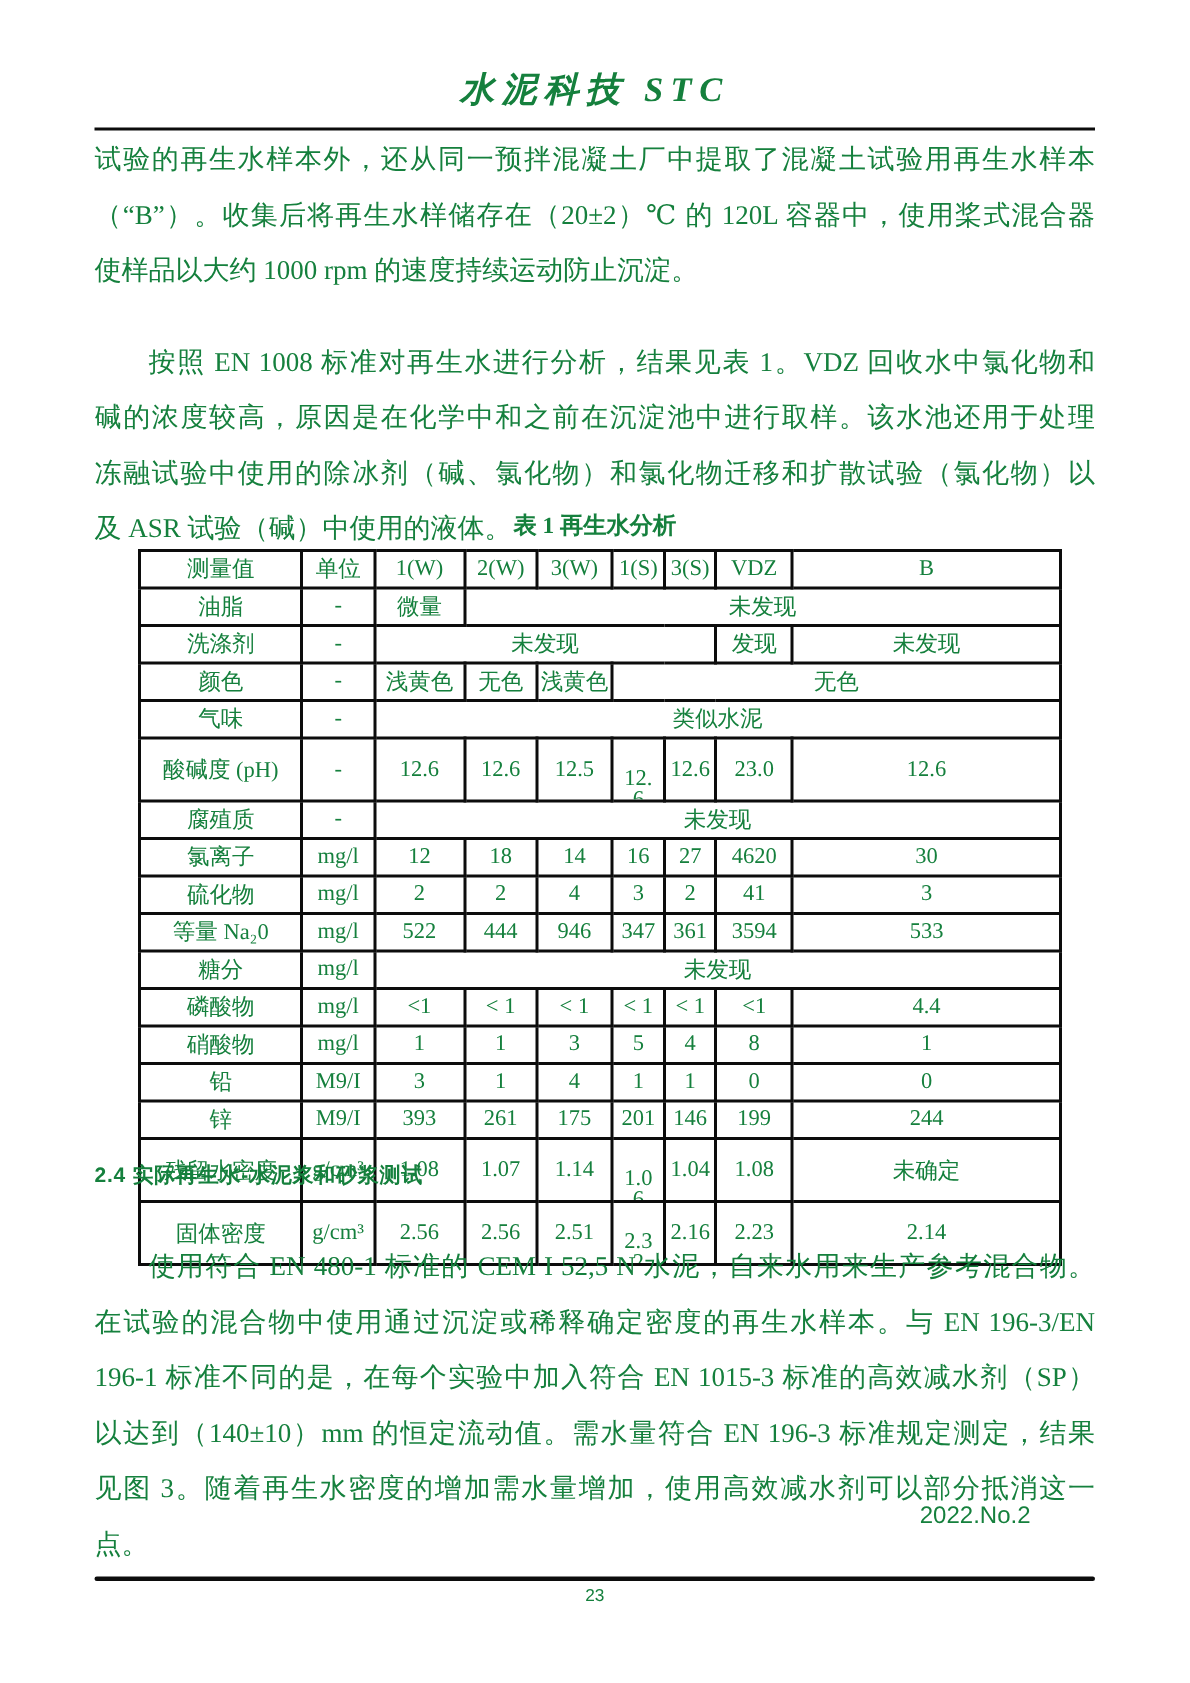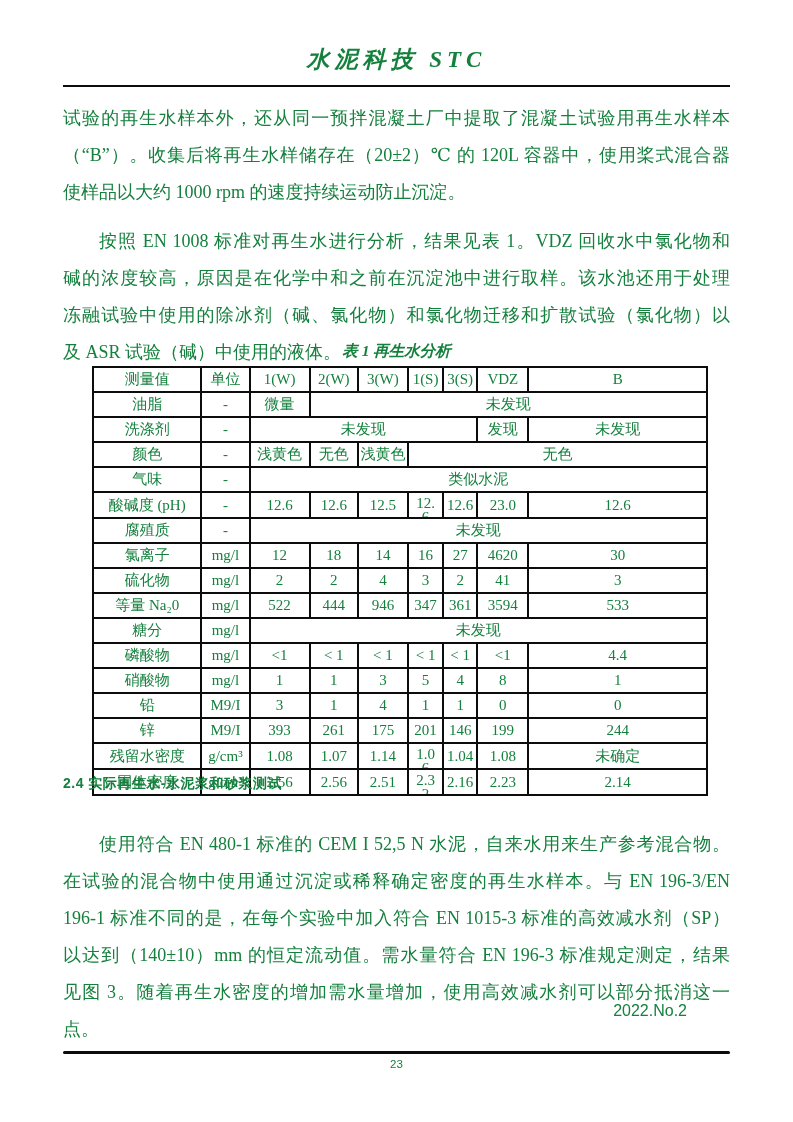--- a/index.html
+++ b/index.html
@@ -27,7 +27,7 @@
     position:absolute;left:63px;width:667px;
     font-size:18px;line-height:37px;
   }
-  .p1{top:100px;}
+  .p1{top:88px;}
   .p2{top:199px;}
   .p3{top:802px;}
   .pline{

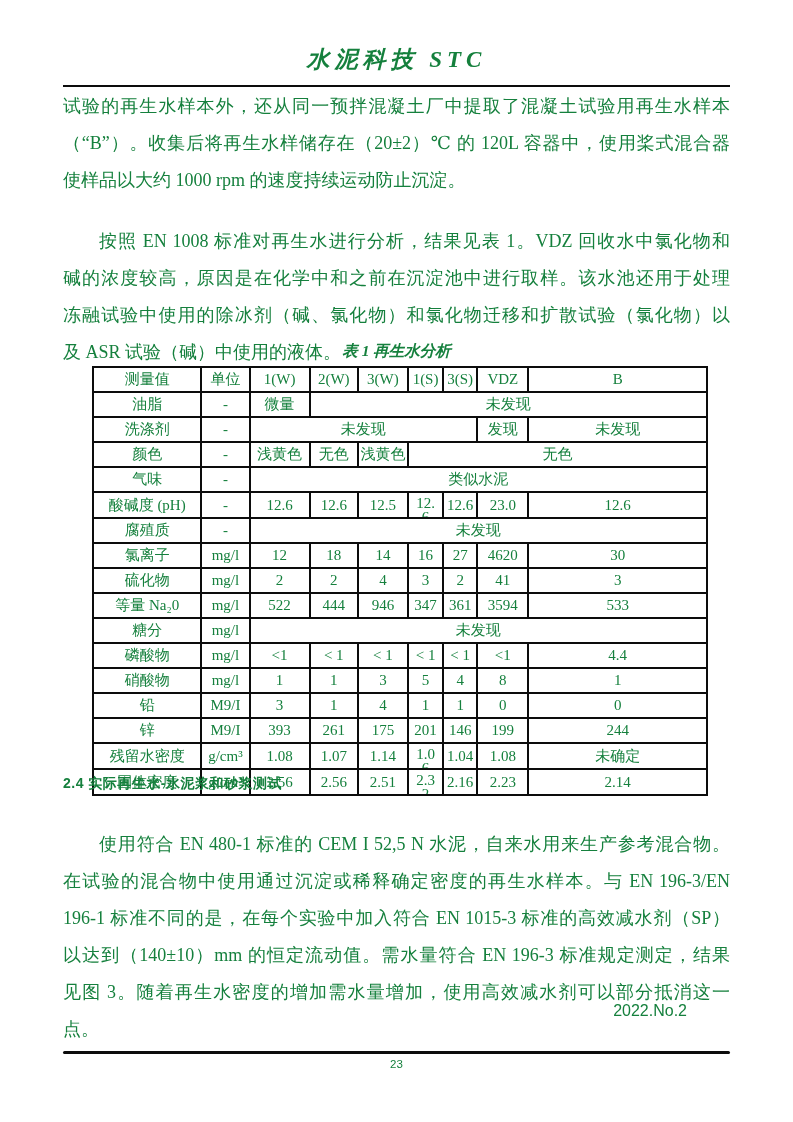--- a/index.html
+++ b/index.html
@@ -41,7 +41,7 @@
   
   .table-caption{
     position:absolute;left:0;top:340px;width:100%;
-    text-align:center;font-size:15.5px;font-weight:bold;line-height:22px;font-style:italic;
+    text-align:center;font-size:15.5px;font-weight:bold;line-height:22px;
   }
   
   table.analysis{

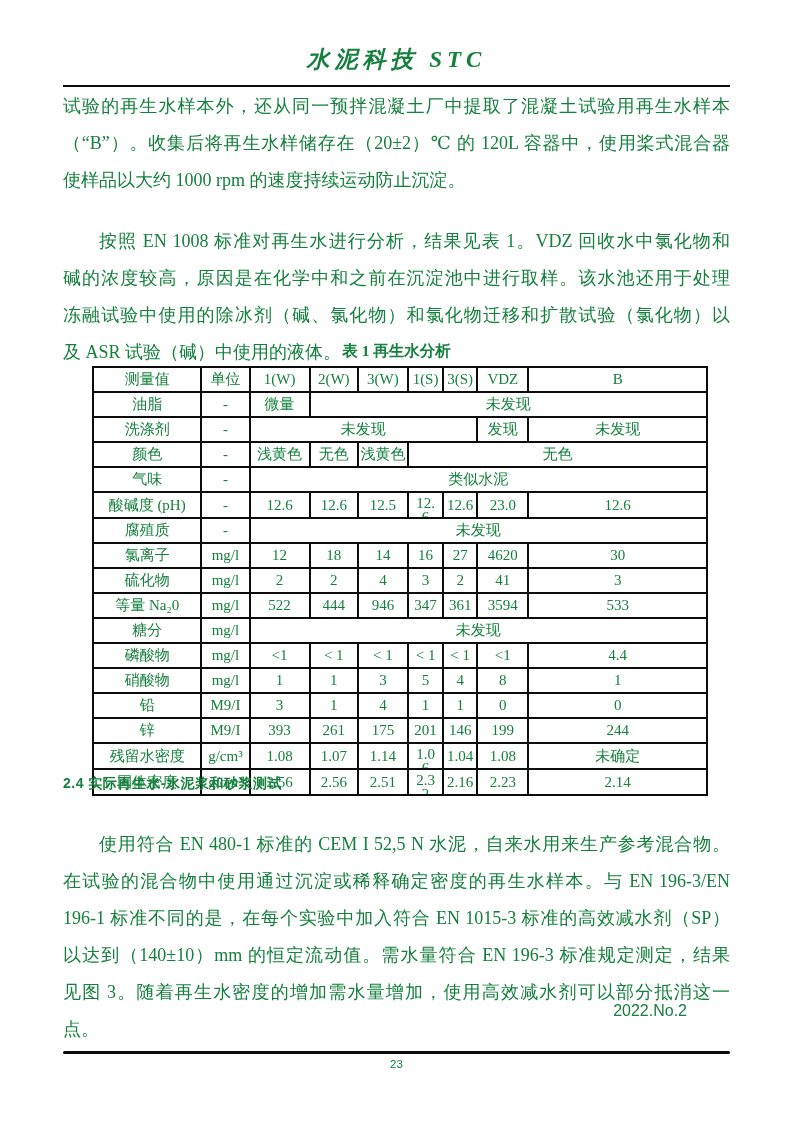--- a/index.html
+++ b/index.html
@@ -57,7 +57,7 @@
     font-weight:normal;overflow:hidden;
   }
   table.analysis .clip{
-    height:21px;overflow:hidden;line-height:14px;padding-top:3px;
+    height:21px;overflow:hidden;line-height:14px;padding-top:19px;
   }
   table.analysis .clip div{text-align:center;}
   

